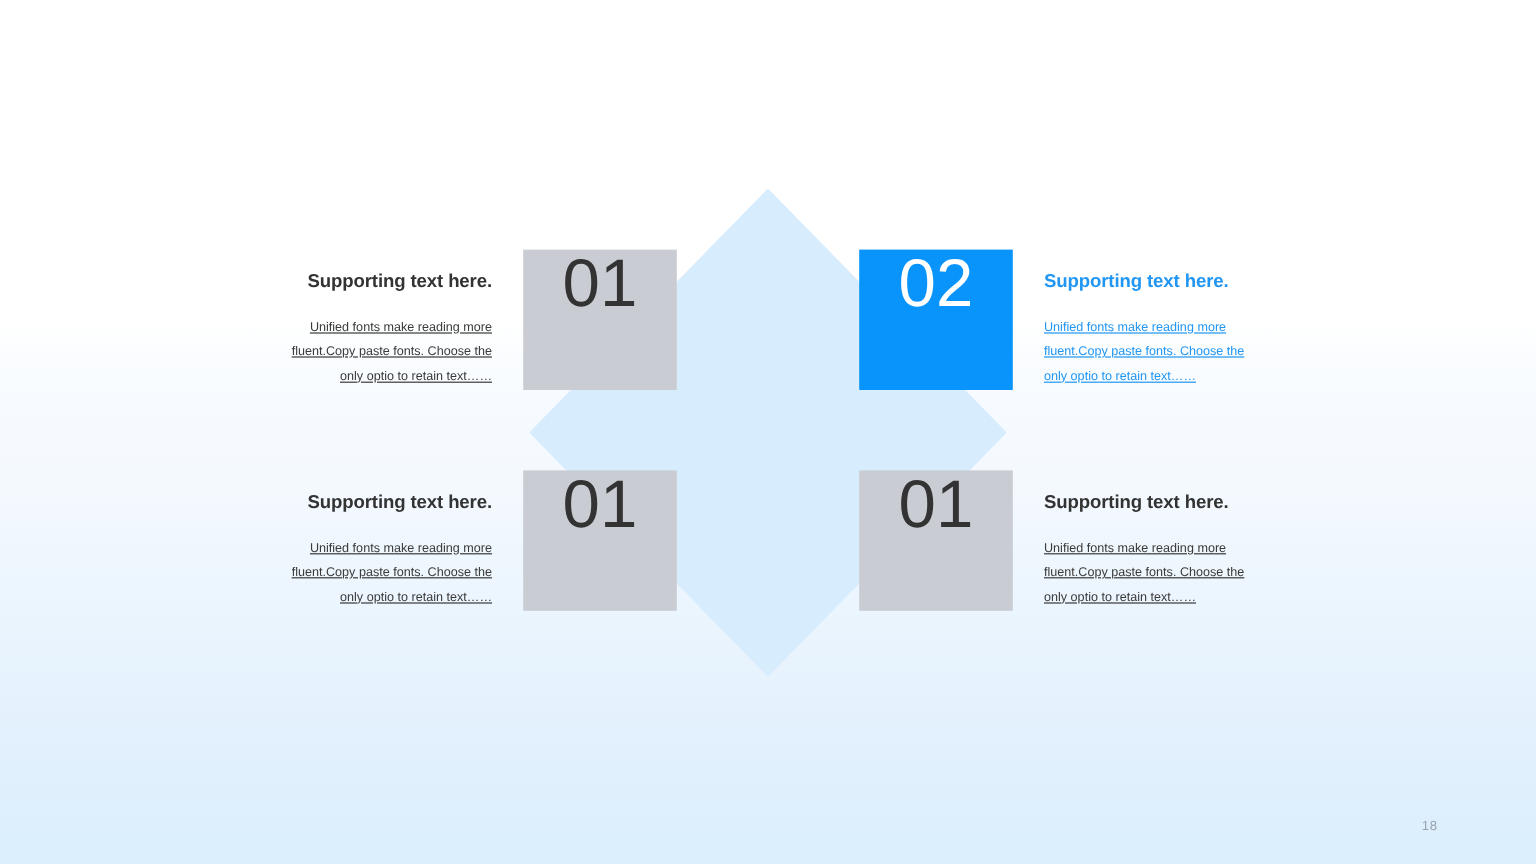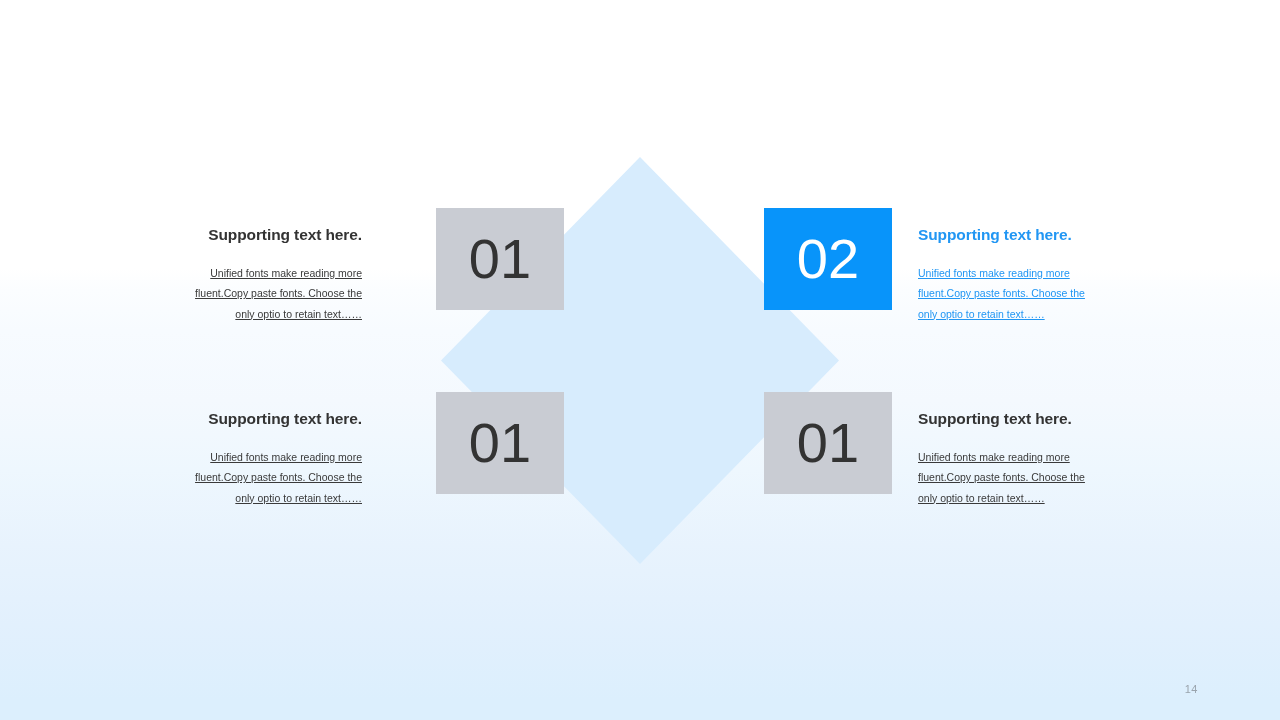--- a/index.html
+++ b/index.html
@@ -100,12 +100,10 @@
   
   .tile {
     width: 128px;
-    height: 102px;
+    height: 117px;
     display: flex;
-    align-items: center;
     justify-content: center;
     flex: 0 0 auto;
-    margin-left: 48px;
   }
   .tile-num {
     font-size: 56px;

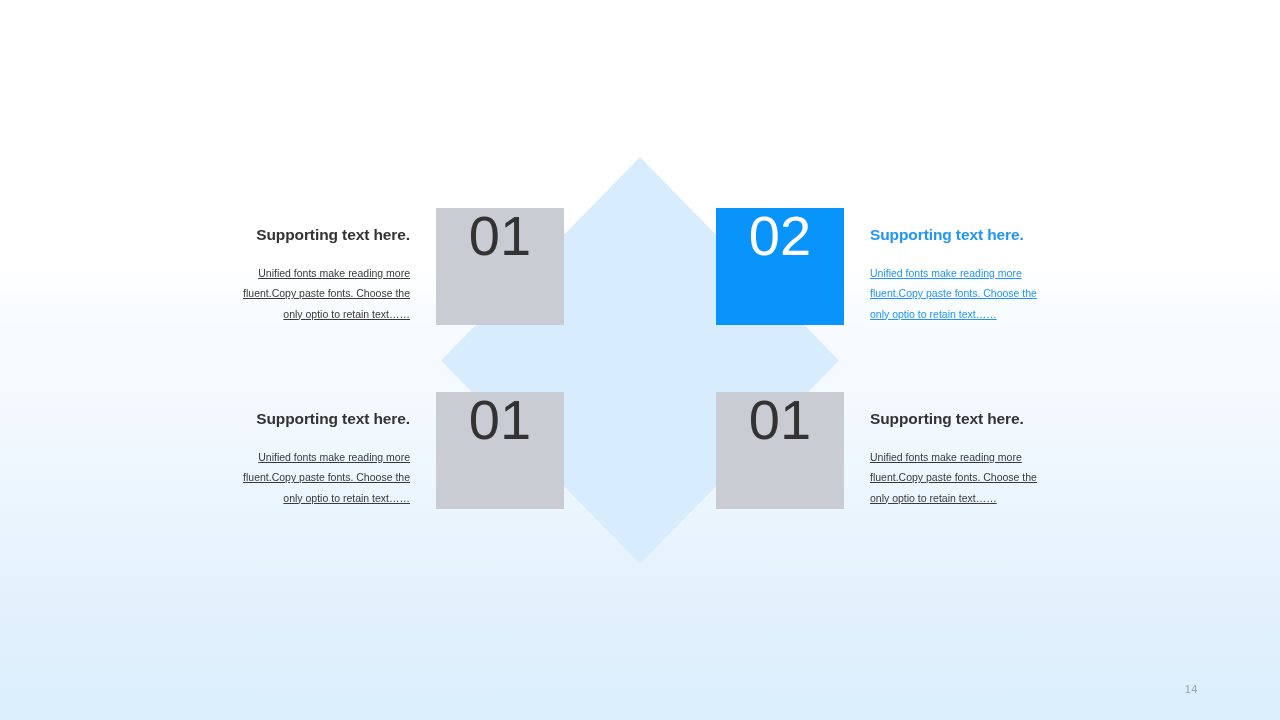--- a/index.html
+++ b/index.html
@@ -192,7 +192,7 @@
 
   </div>
 
-  <div class="page-number">14</div>
+  <div class="page-number">18</div>
 
 </div>
 

